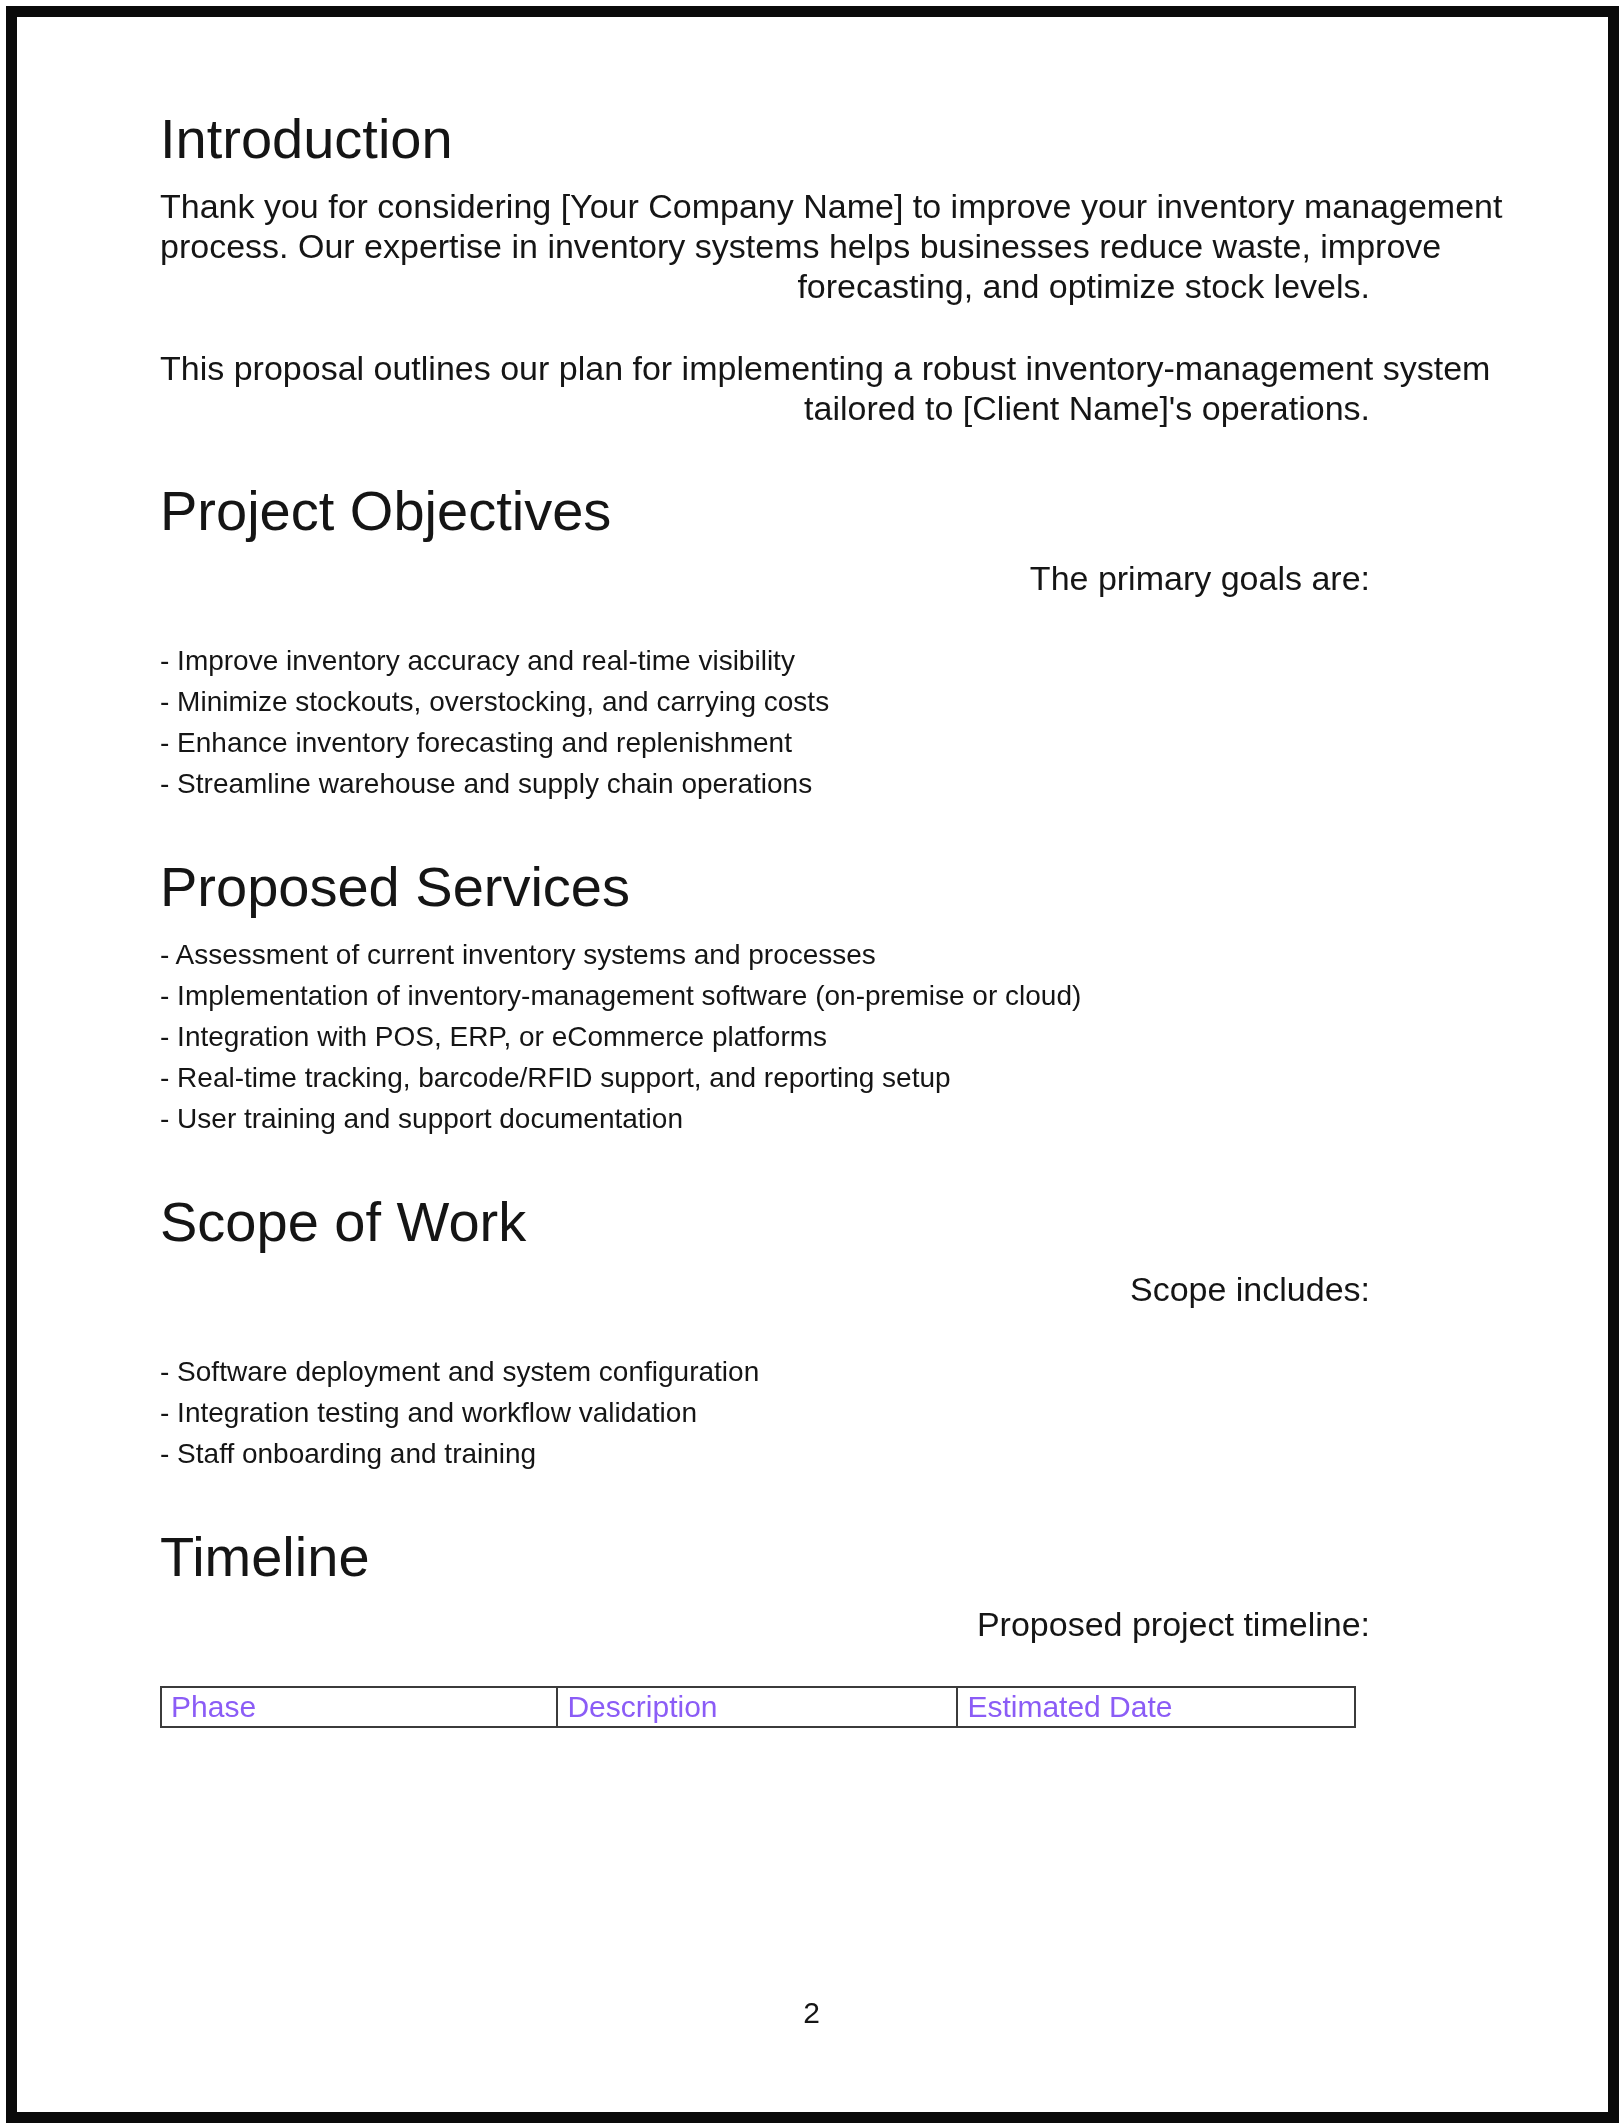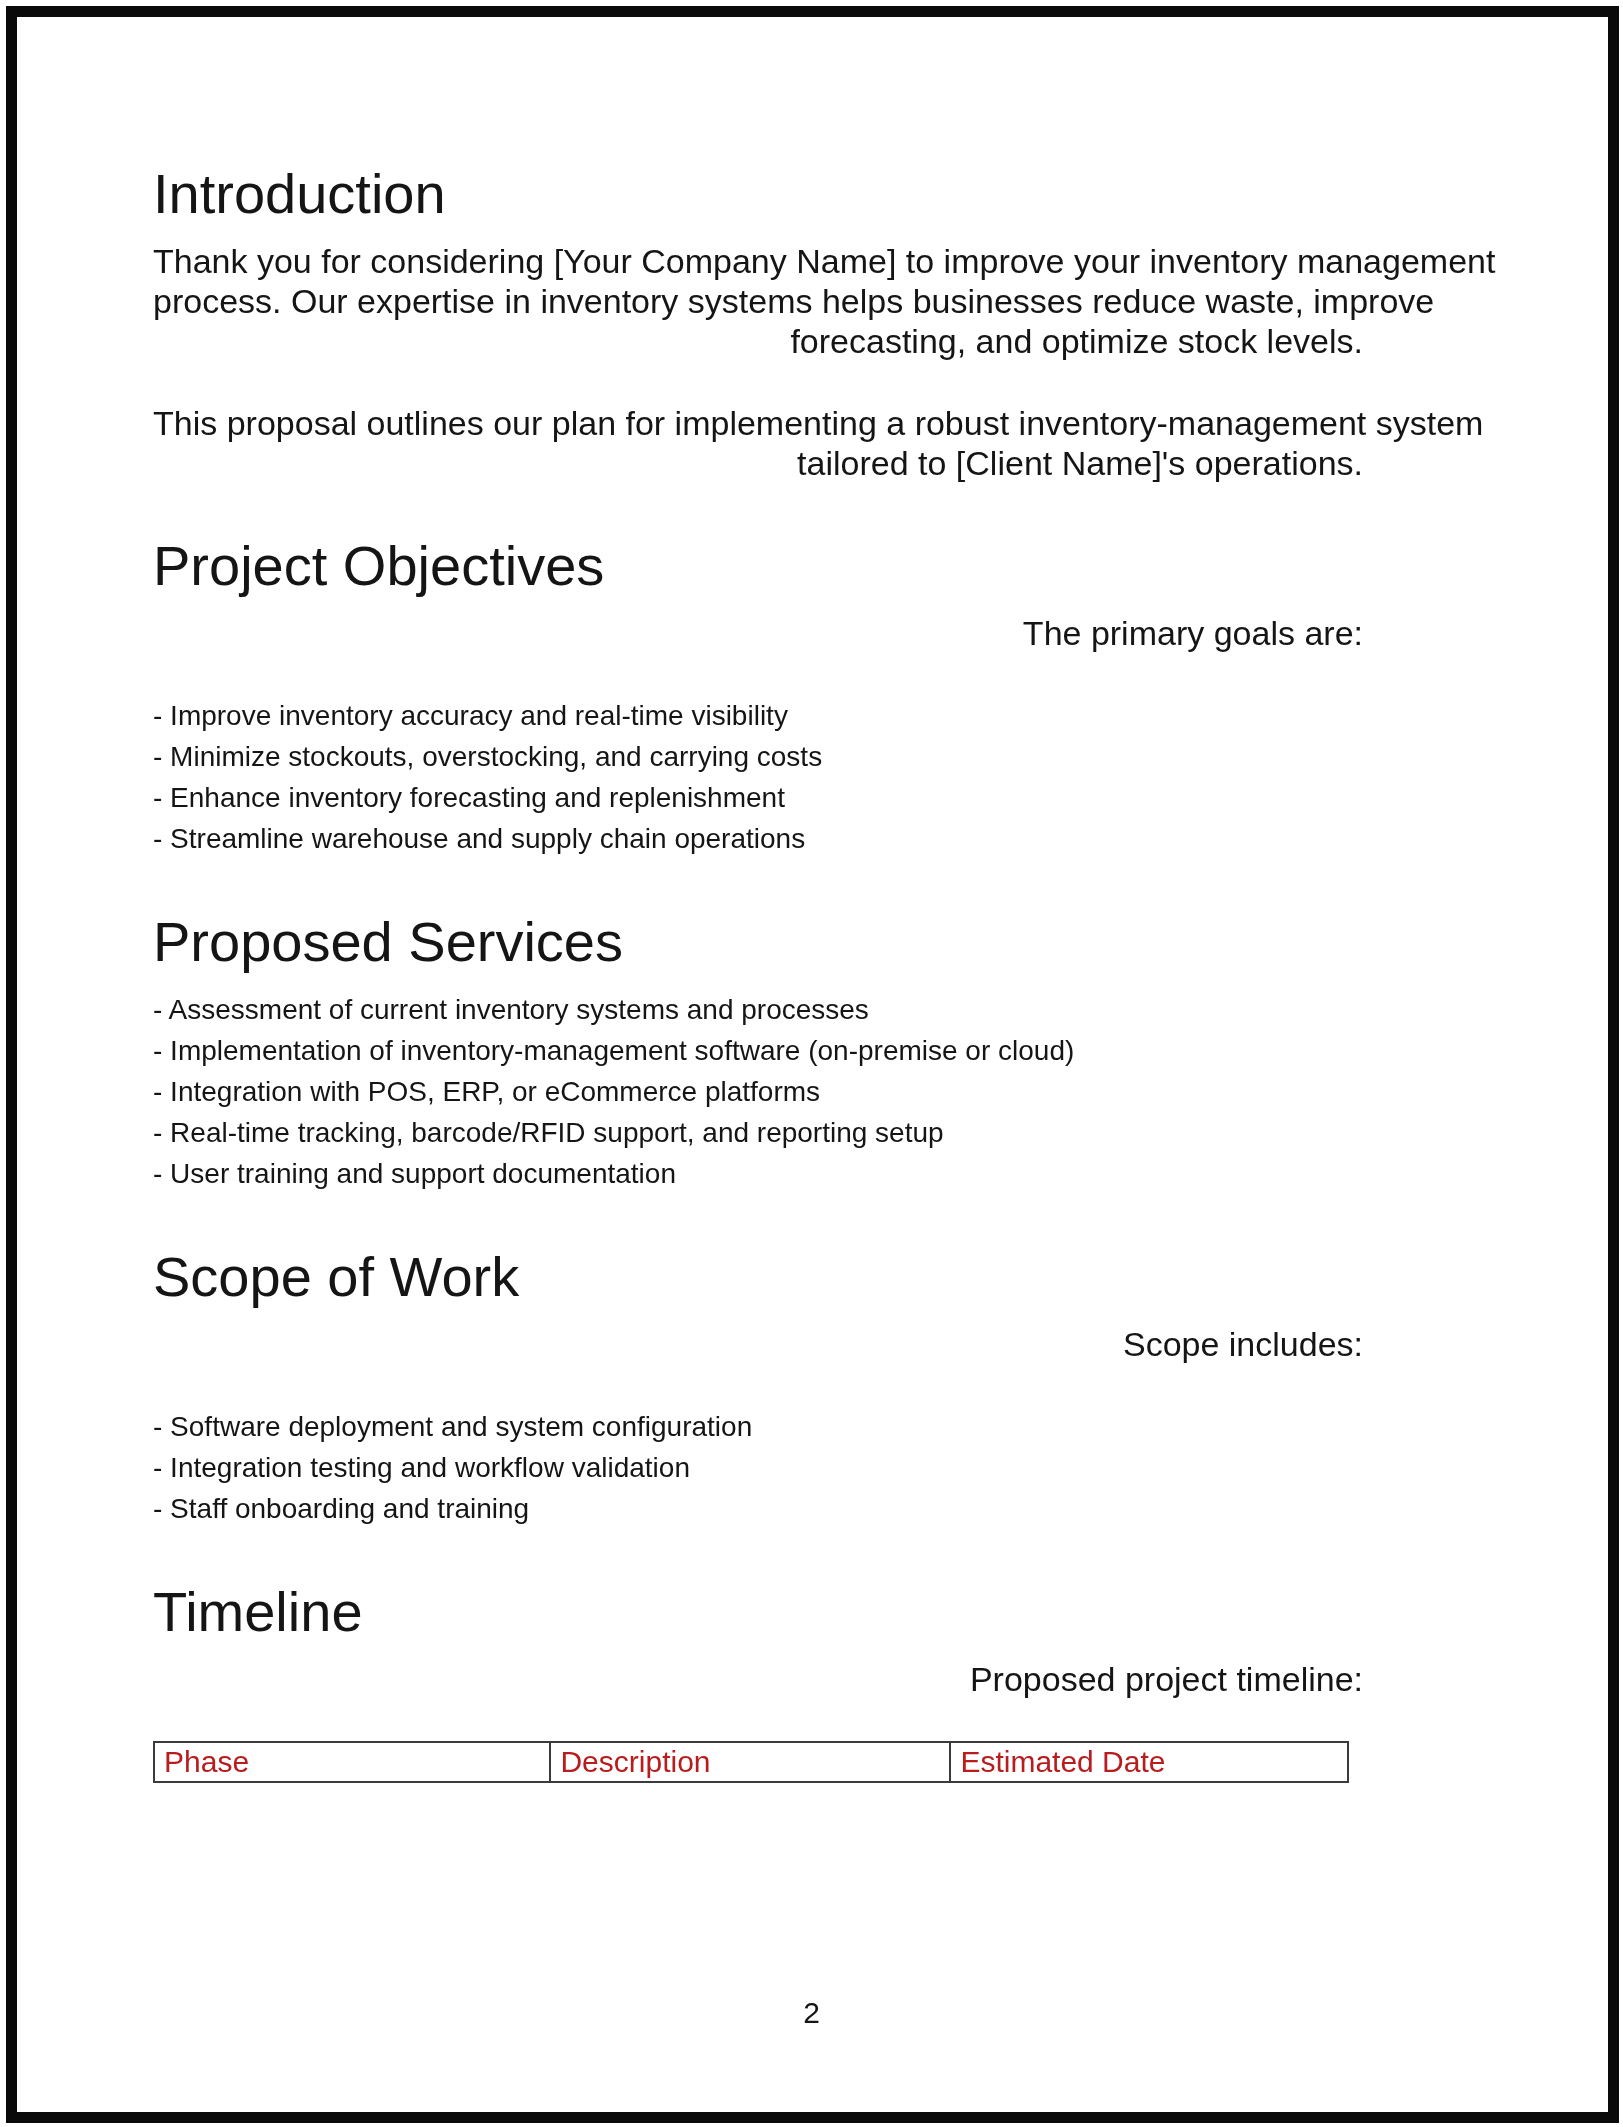--- a/index.html
+++ b/index.html
@@ -20,10 +20,10 @@
   }
   .content {
     position: absolute;
-    left: 153px;
+    left: 160px;
     top: 0;
     width: 1210px;
-    padding-top: 111px;
+    padding-top: 56px;
   }
   .section-title {
     font-size: 56px;

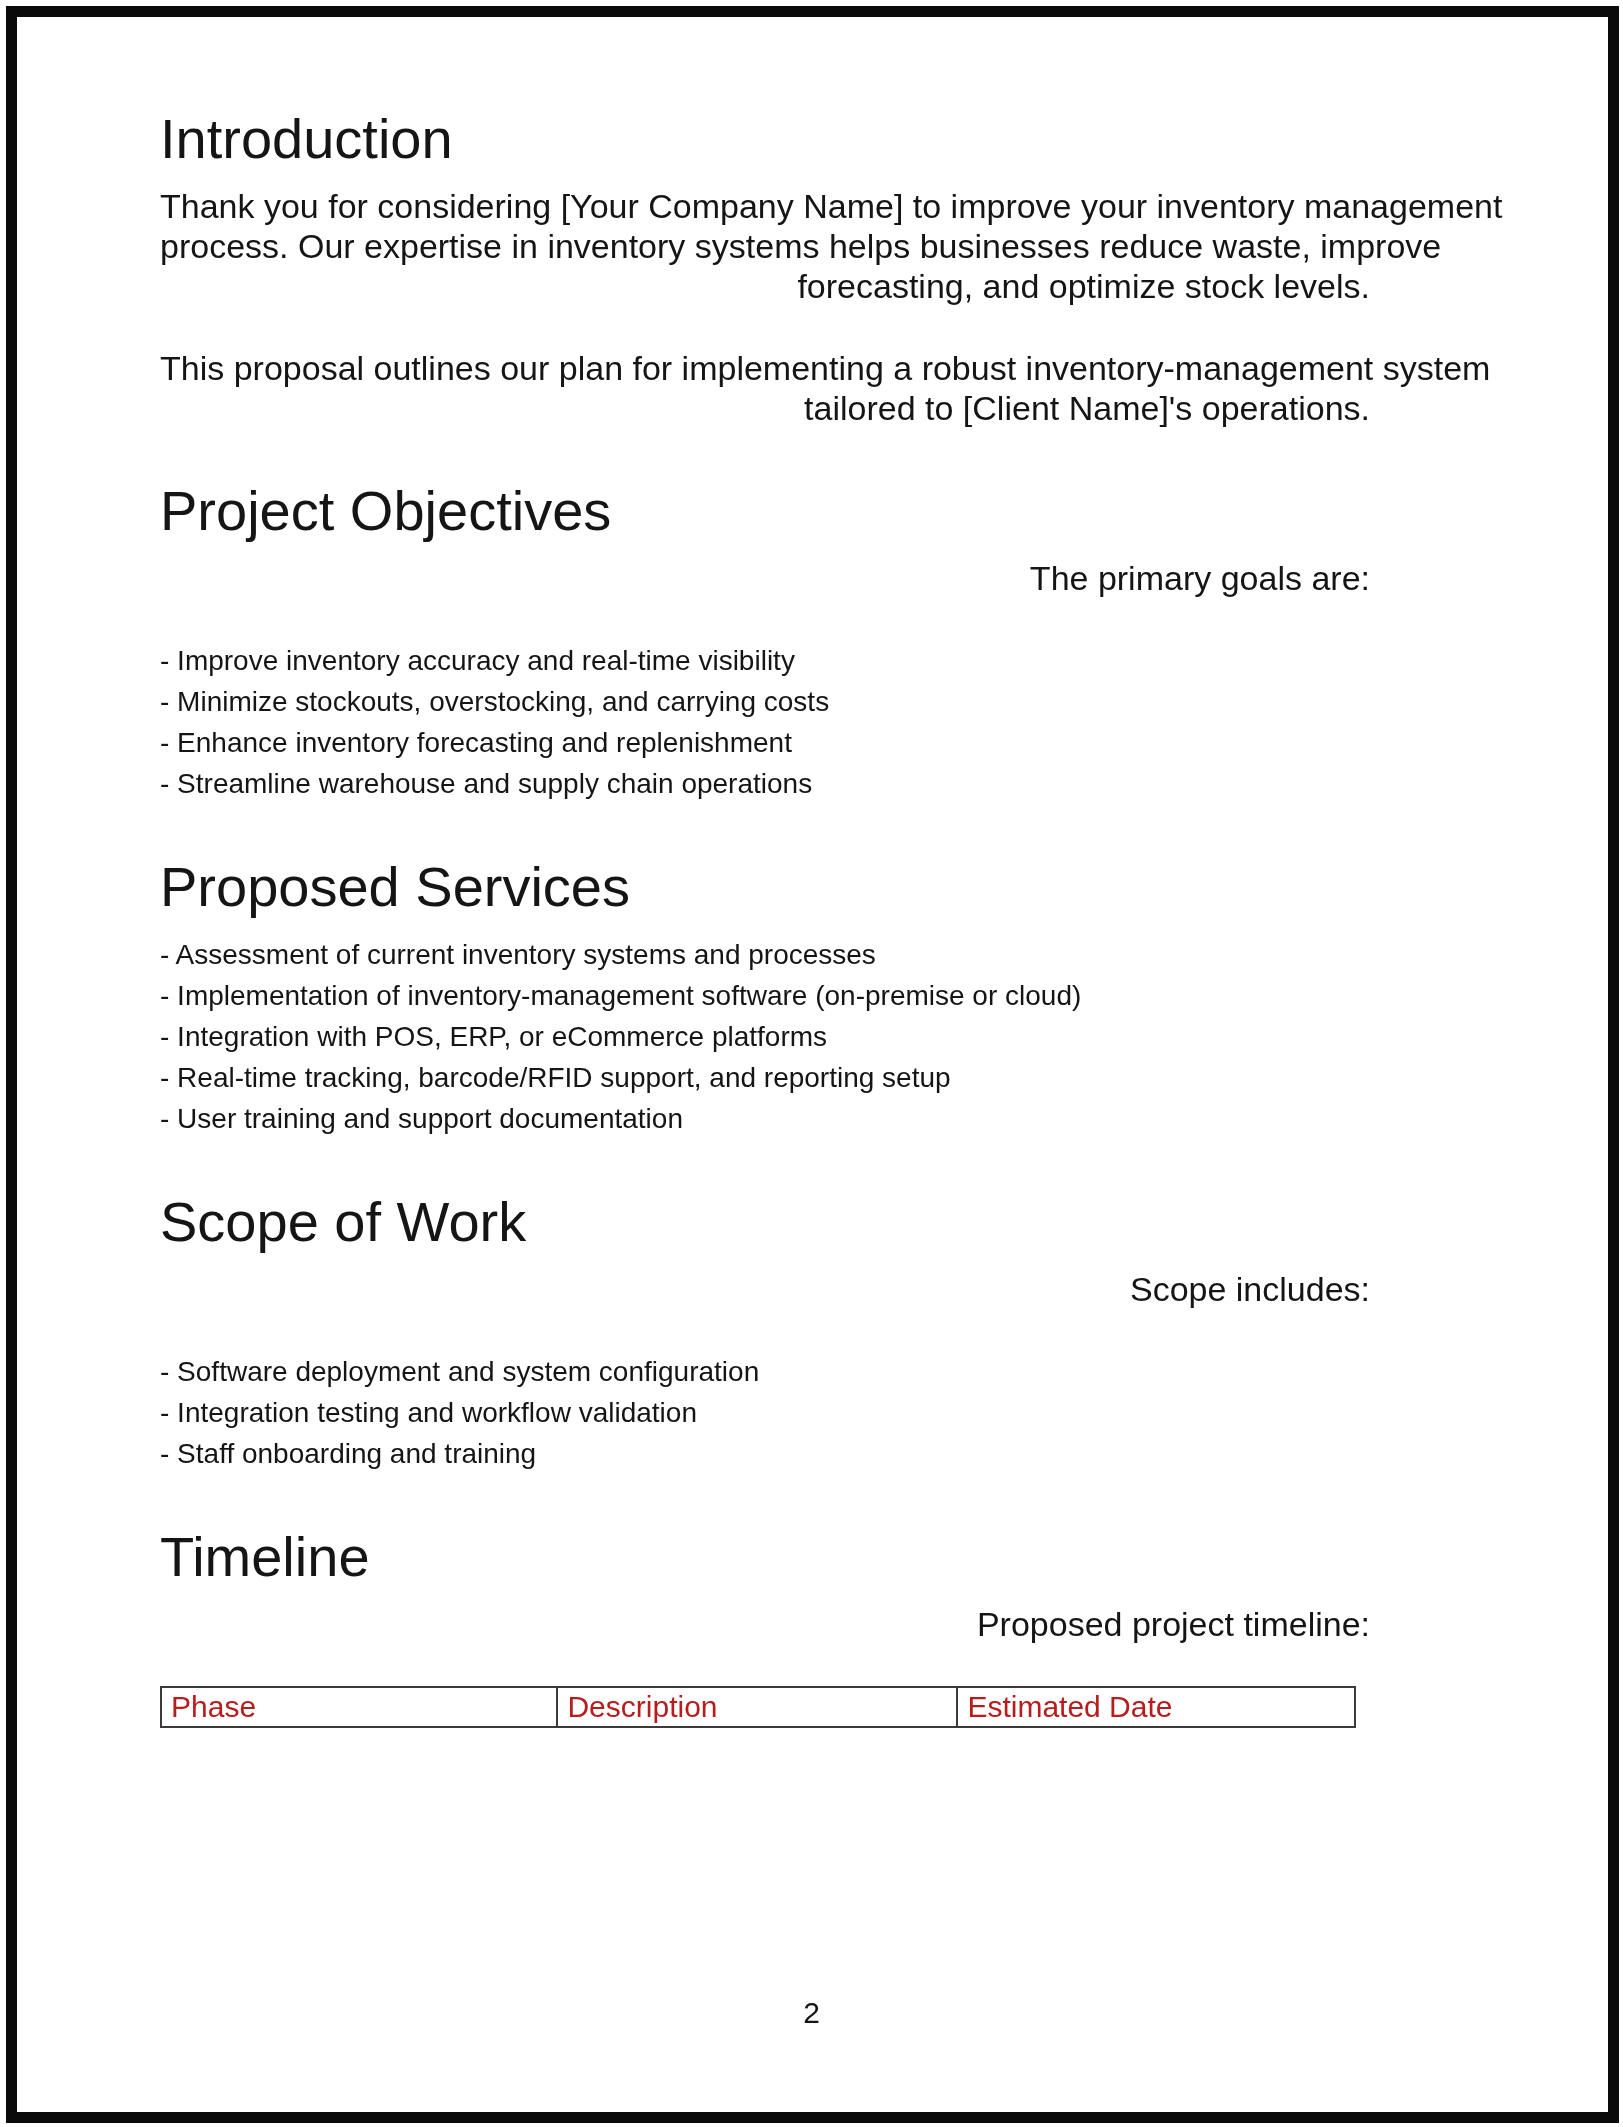--- a/index.html
+++ b/index.html
@@ -59,7 +59,7 @@
     font-weight: 400;
     padding: 0 0 0 9px;
     vertical-align: middle;
-    color: #b91c1c;
+    color: #8b5cf6;
   }
   .col-phase { width: 33.2%; }
   .col-desc { width: 33.5%; }

